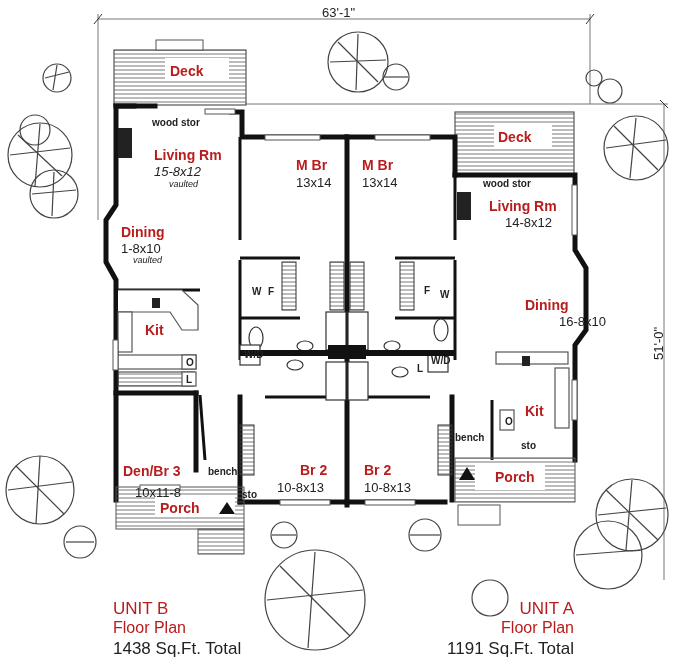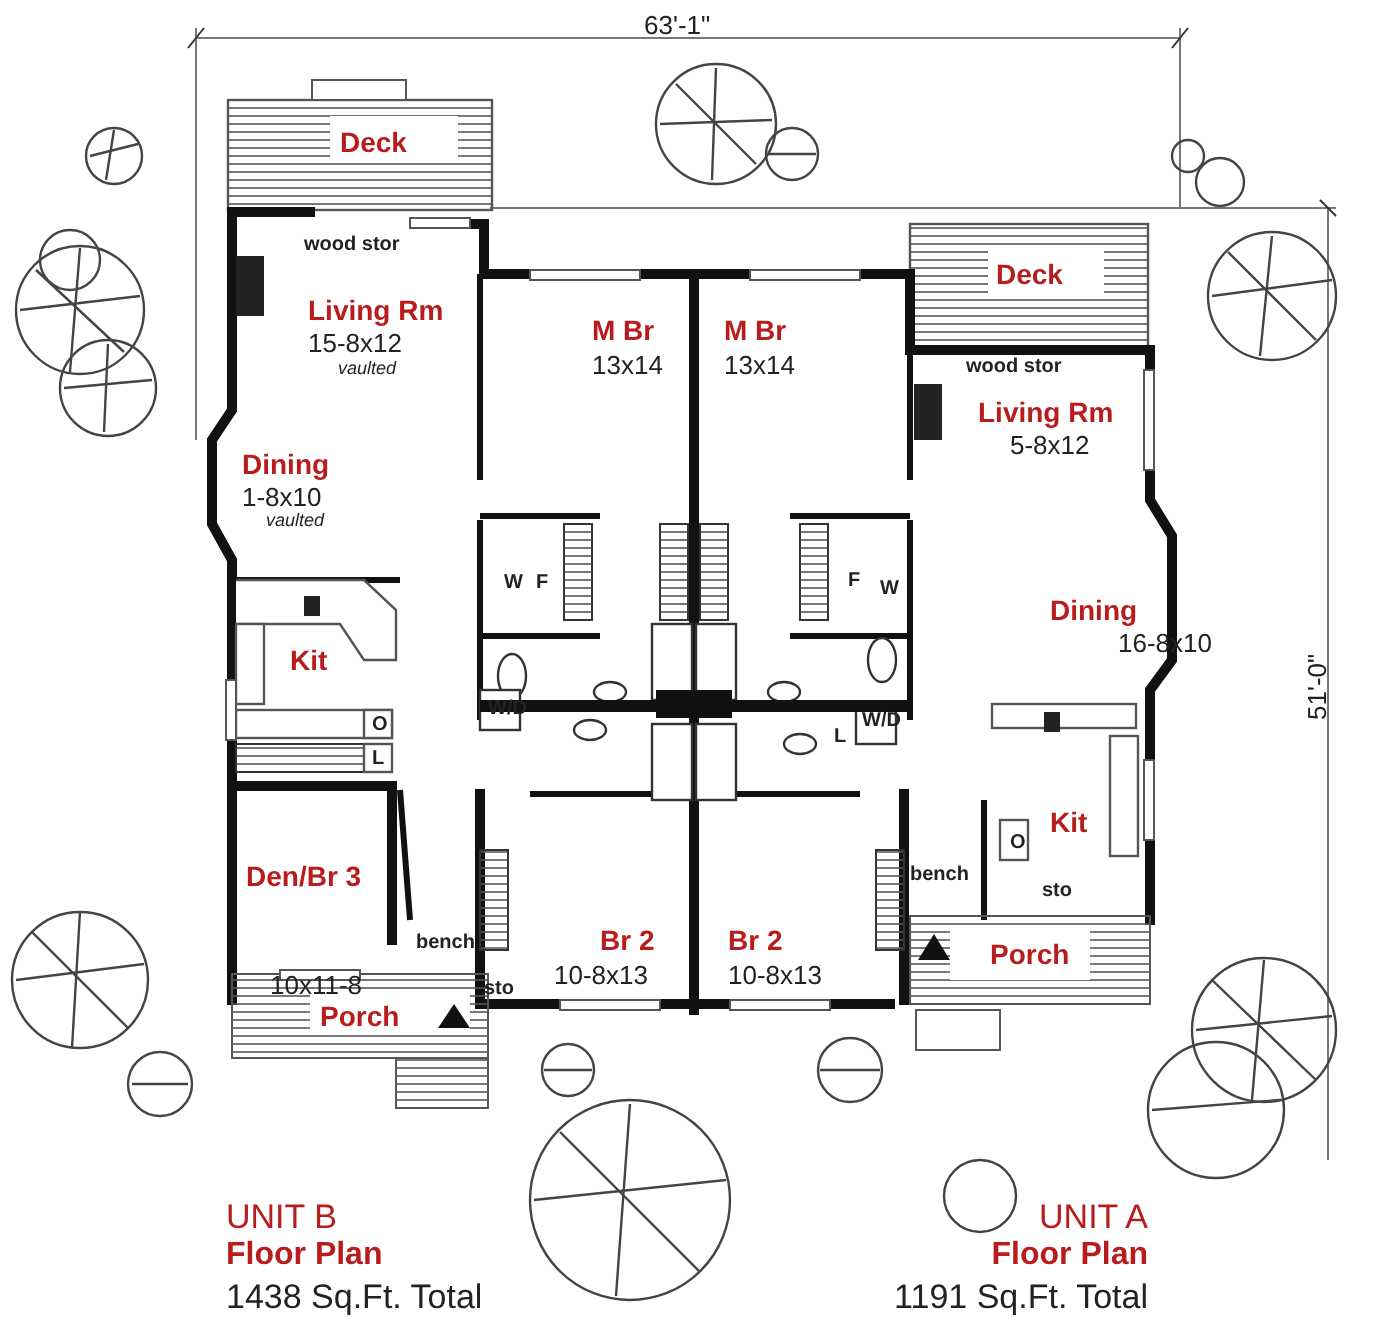--- a/index.html
+++ b/index.html
@@ -247,7 +247,7 @@
 <div class="lbl room-name" style="left:170px;top:64px;">Deck</div>
 <div class="lbl small" style="left:152px;top:118px;">wood stor</div>
 <div class="lbl room-name" style="left:154px;top:148px;">Living Rm</div>
-<div class="lbl room-dim" style="left:154px;top:165px;">15-8x12</div>
+<div class="lbl room-dim" style="left:154px;top:165px;font-style:italic;">15-8x12</div>
 <div class="lbl room-note" style="left:169px;top:180px;">vaulted</div>
 
 <div class="lbl room-name" style="left:121px;top:225px;">Dining</div>

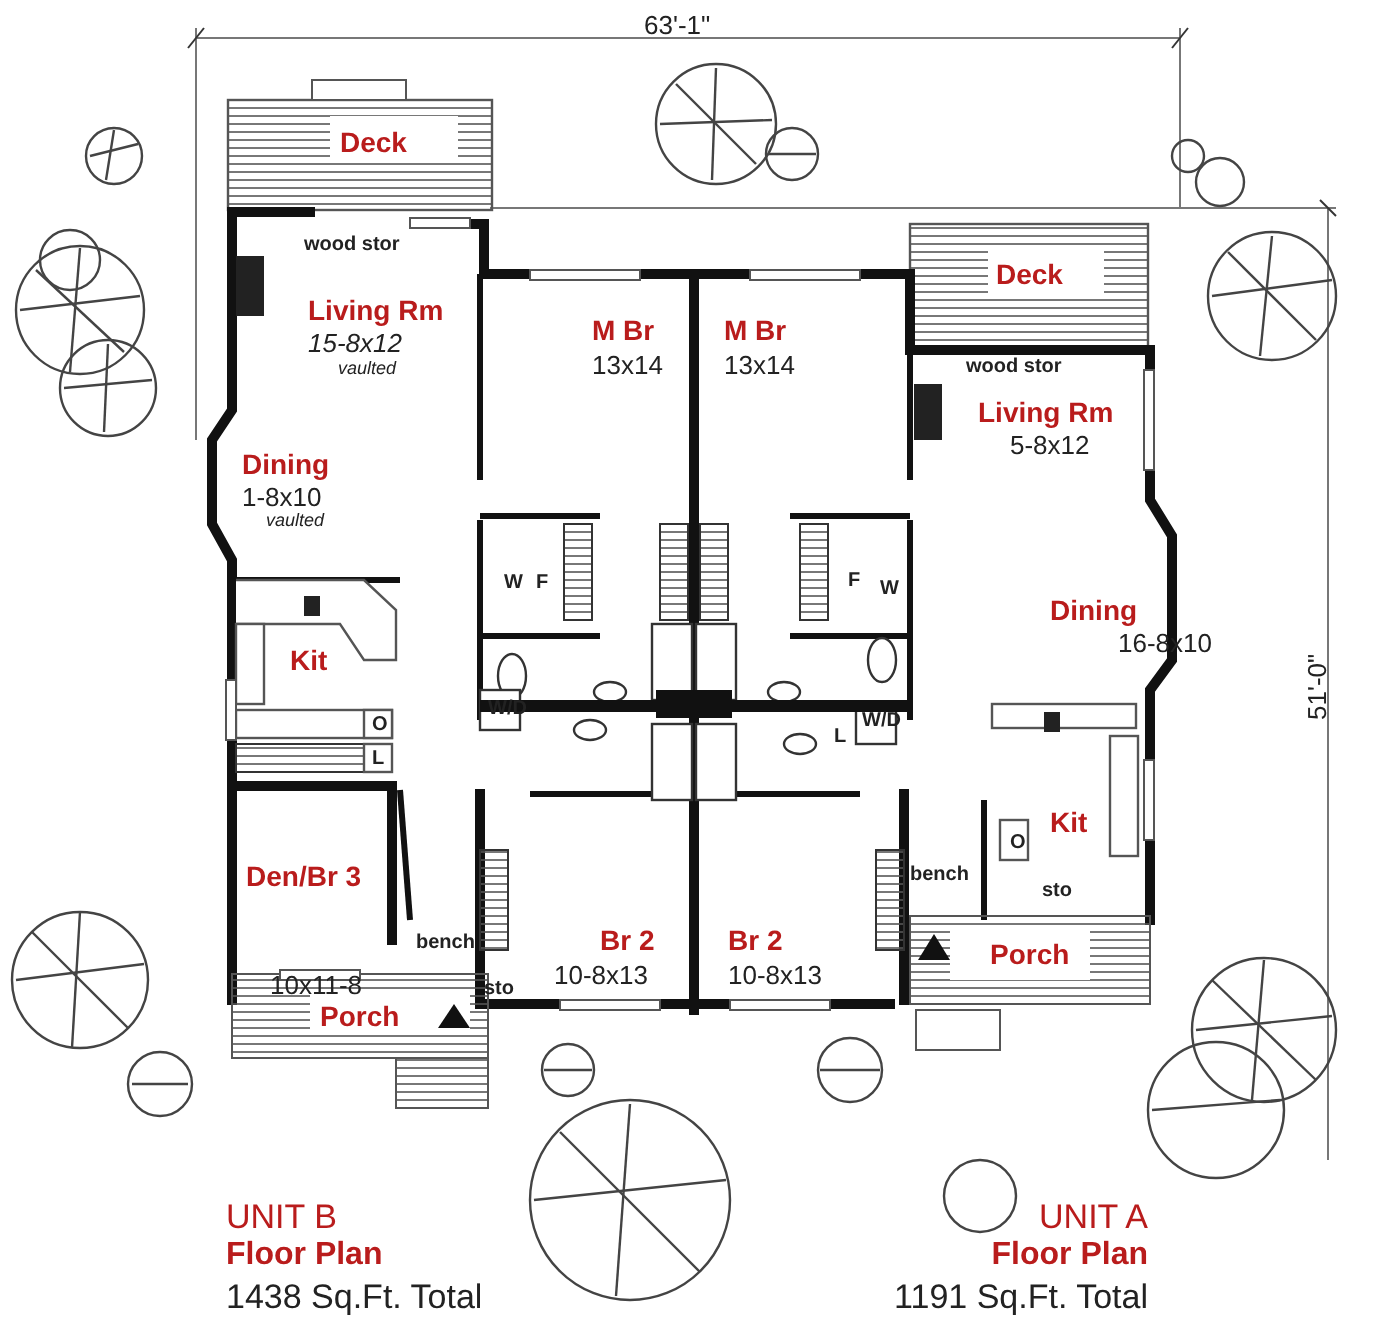--- a/index.html
+++ b/index.html
@@ -276,7 +276,7 @@
 <div class="lbl room-name" style="left:498px;top:130px;">Deck</div>
 <div class="lbl small" style="left:483px;top:179px;">wood stor</div>
 <div class="lbl room-name" style="left:489px;top:199px;">Living Rm</div>
-<div class="lbl room-dim" style="left:505px;top:216px;">5-8x12</div>
+<div class="lbl room-dim" style="left:505px;top:216px;">14-8x12</div>
 
 <div class="lbl room-name" style="left:525px;top:298px;">Dining</div>
 <div class="lbl room-dim" style="left:511px;top:315px;margin-left:48px;">16-8x10</div>

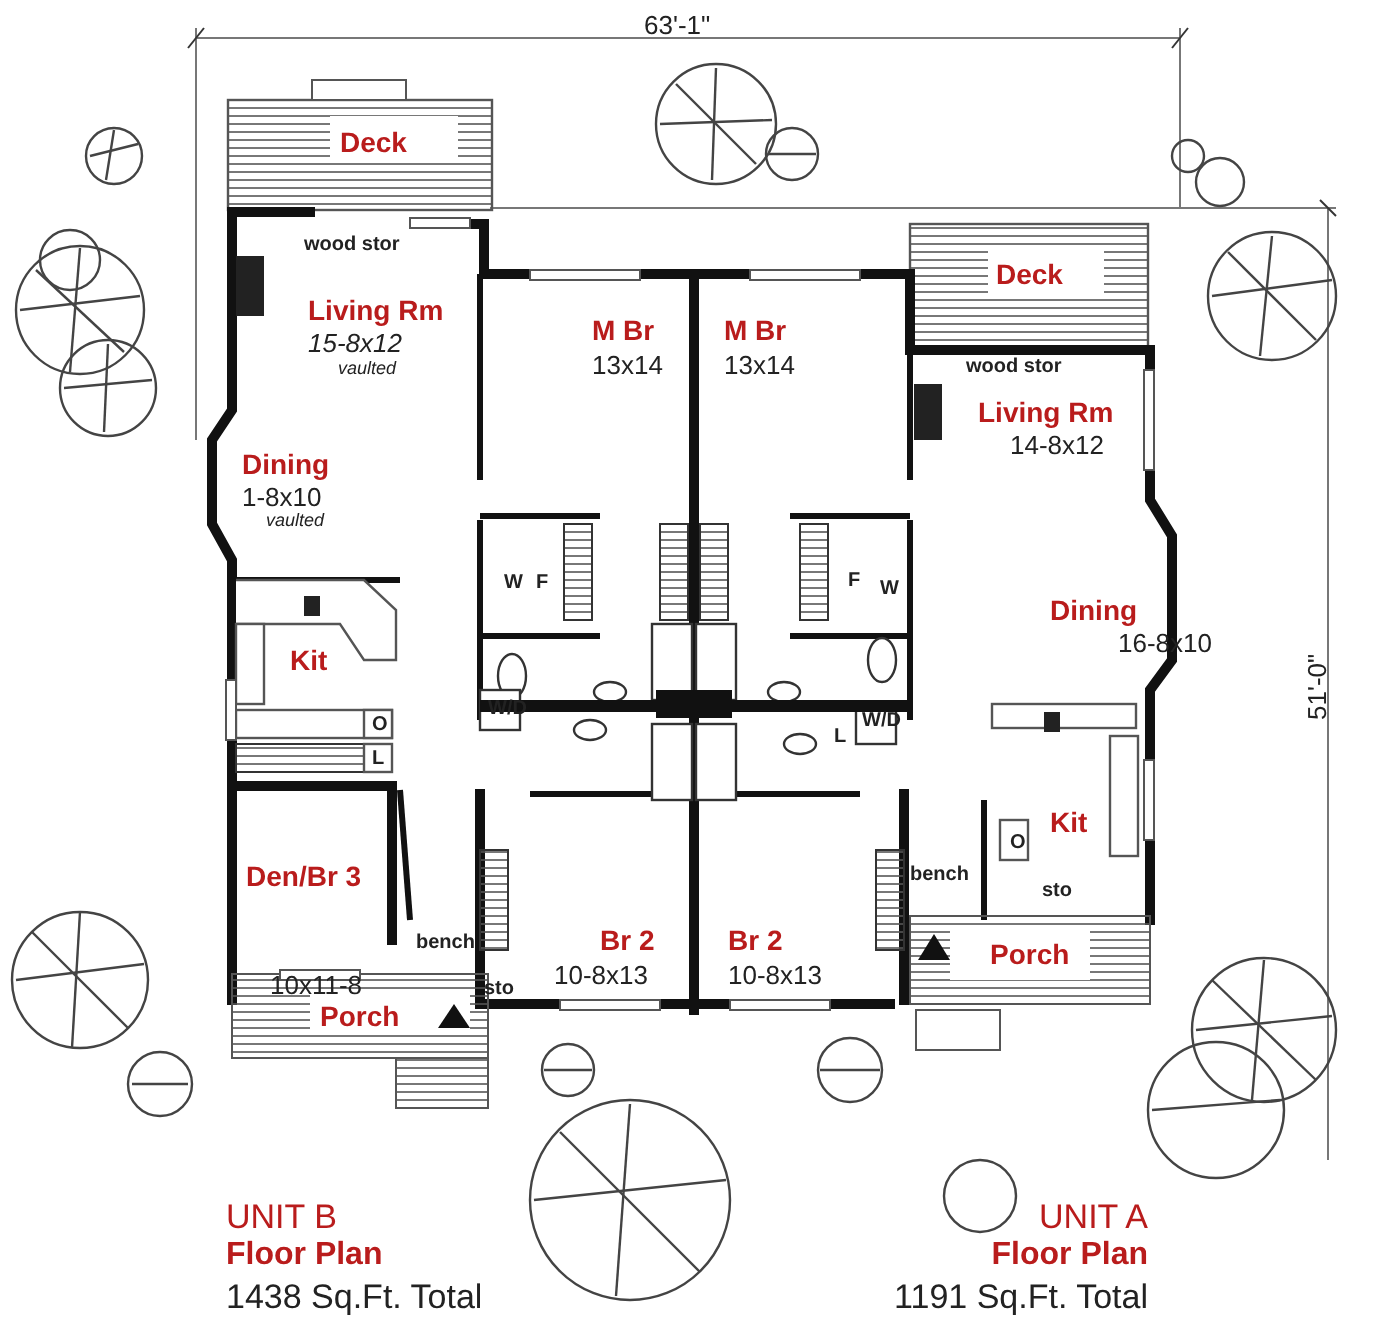--- a/index.html
+++ b/index.html
@@ -259,7 +259,7 @@
 <div class="lbl room-name" style="left:296px;top:158px;">M Br</div>
 <div class="lbl room-dim" style="left:296px;top:176px;">13x14</div>
 
-<div class="lbl room-name" style="left:123px;top:431px;">Den/Br 3</div>
+<div class="lbl room-name" style="left:123px;top:464px;">Den/Br 3</div>
 <div class="lbl room-dim" style="left:123px;top:486px;margin-left:12px;">10x11-8</div>
 <div class="lbl small" style="left:208px;top:467px;">bench</div>
 <div class="lbl small" style="left:242px;top:490px;">sto</div>

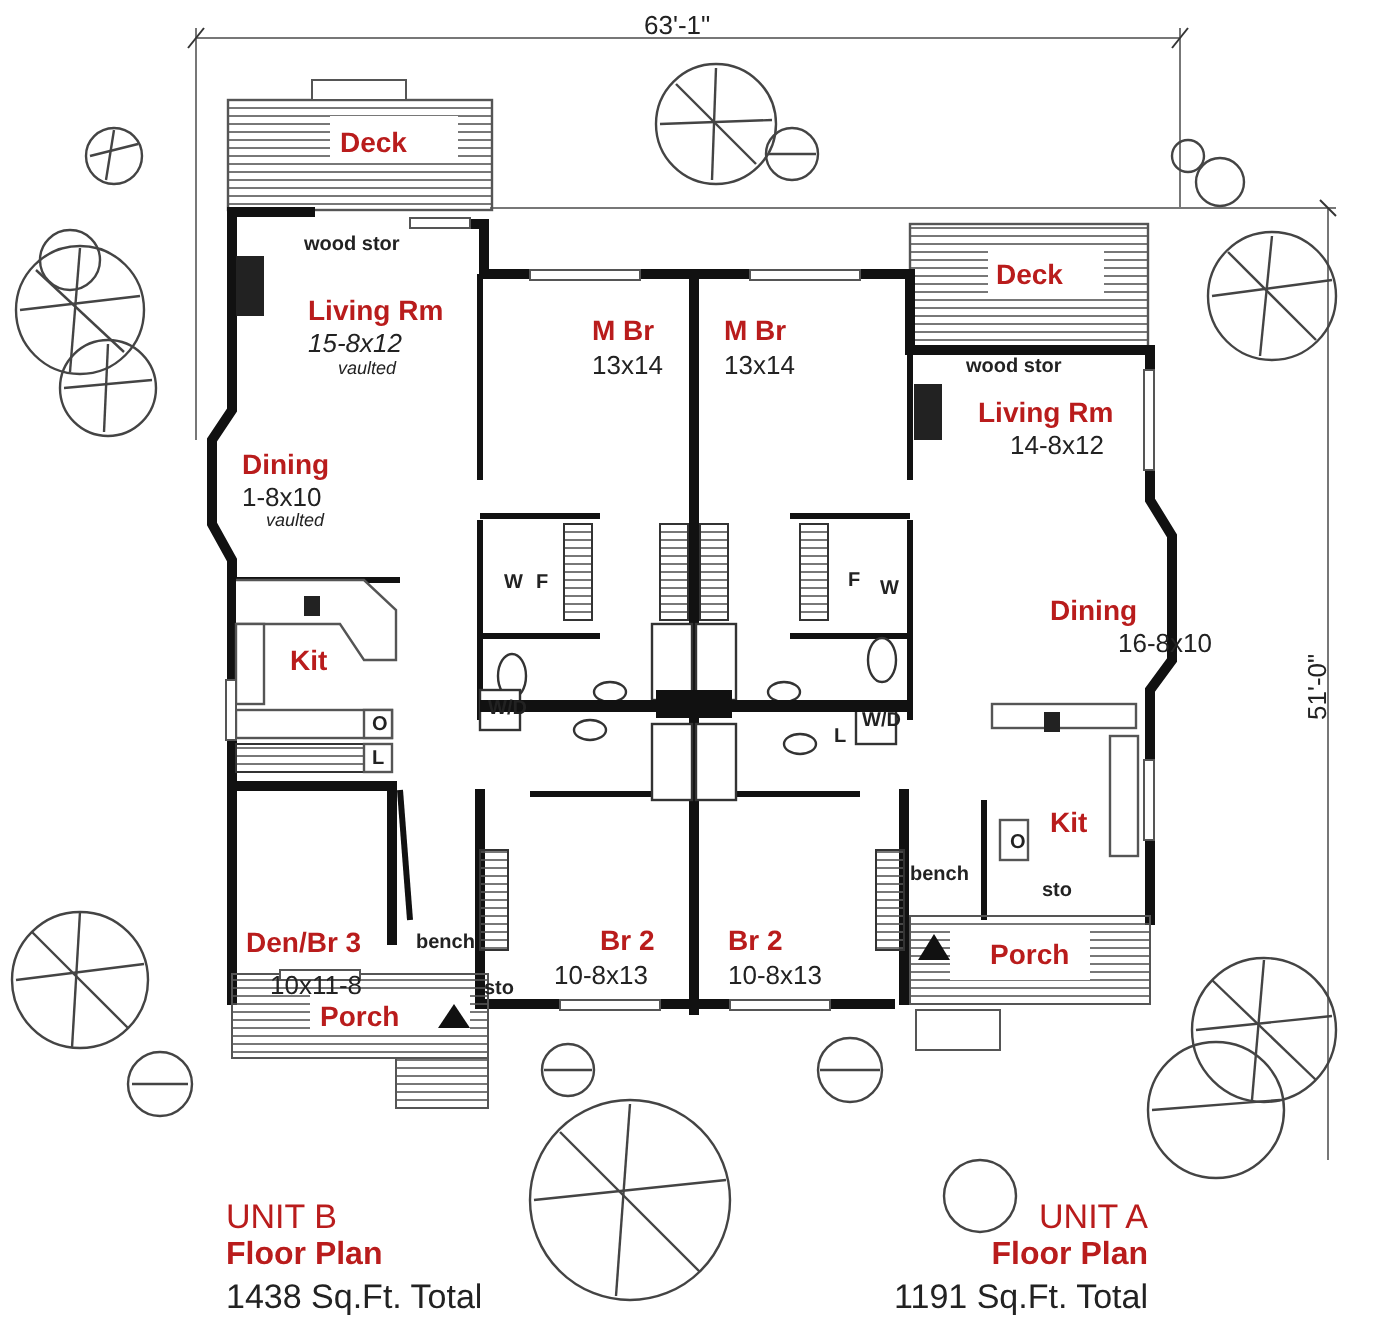--- a/index.html
+++ b/index.html
@@ -13,7 +13,7 @@
   .dim { font-size:13px; color:#222; }
   .dim-v { transform:rotate(-90deg); transform-origin:left top; }
   .title { font-weight:normal; font-size:17px; }
-  .title2 { font-weight:bold; font-size:16px; }
+  .title2 { font-weight:normal; font-size:16px; }
   .sqft { font-size:17px; color:#222; }
   .right { text-align:right; }
 </style>

